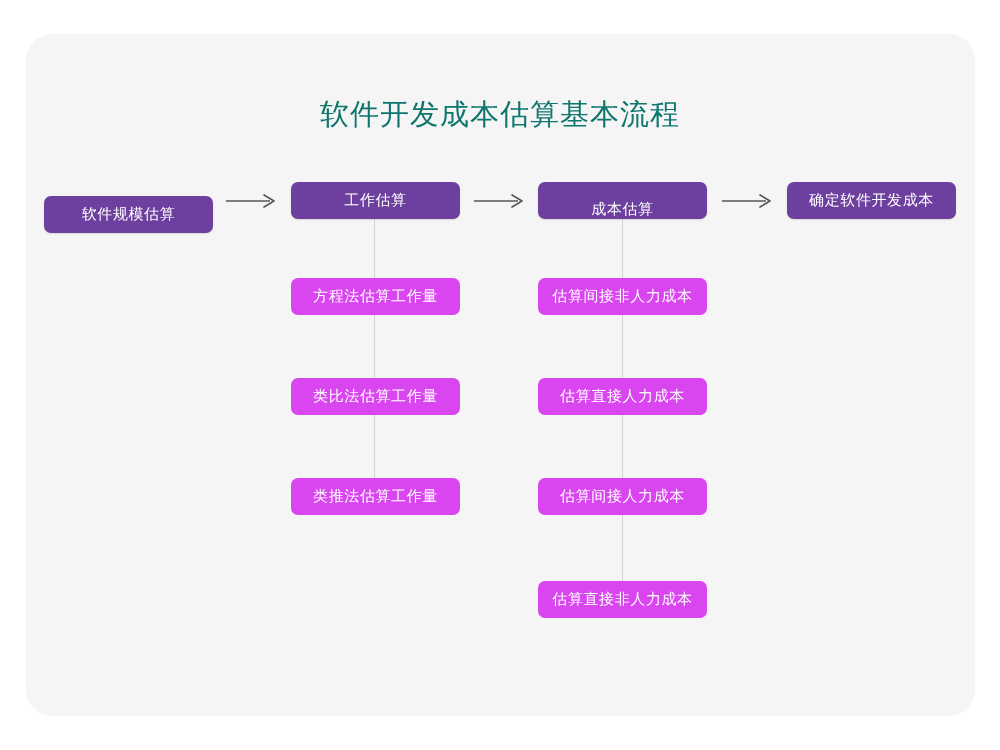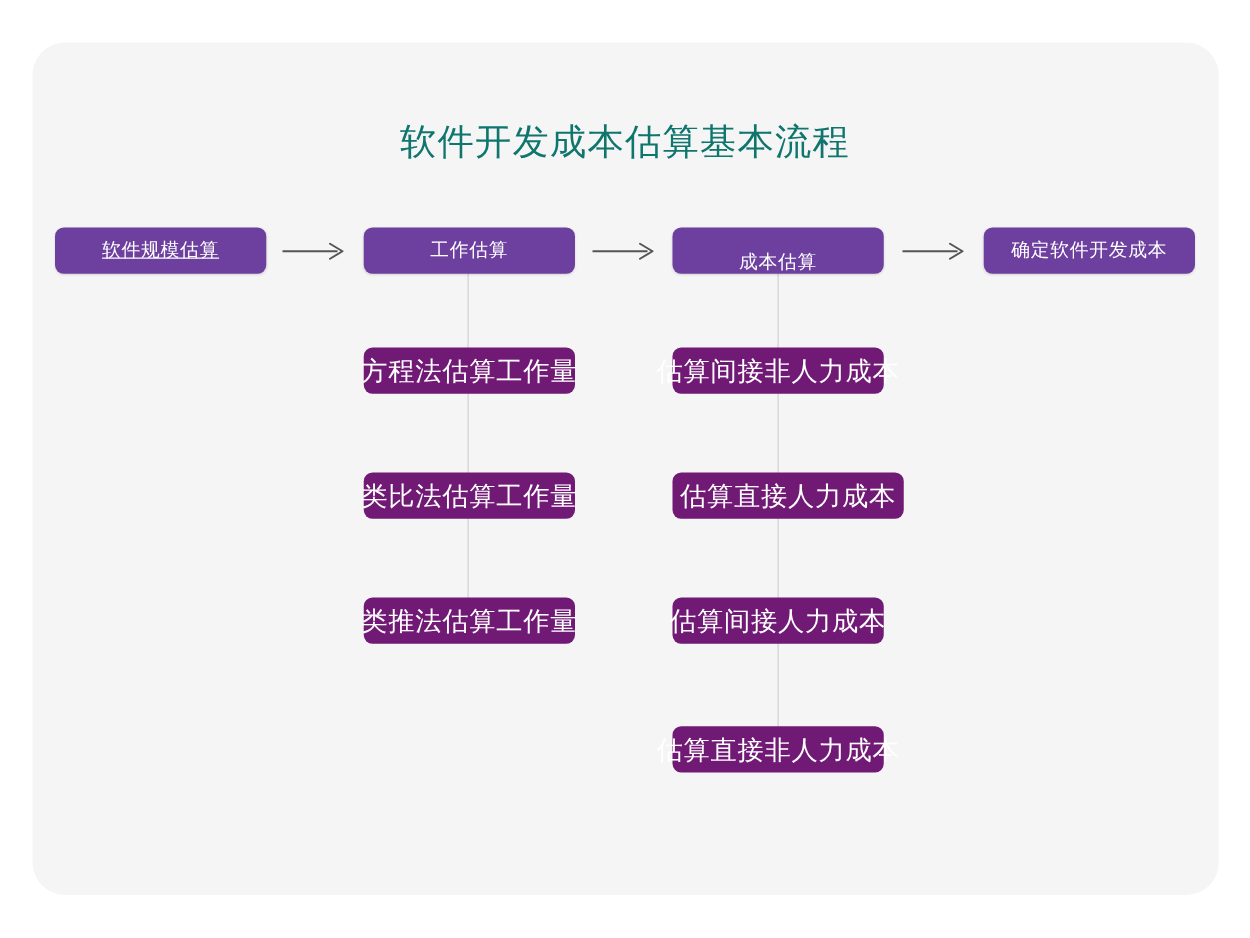--- a/index.html
+++ b/index.html
@@ -112,7 +112,7 @@
 
     <div class="vline" style="left:622px; top:218px; height:381px;"></div>
 
-    <div class="node primary" style="left:44px; top:182px; width:169px;text-decoration:underline;">
+    <div class="node primary" style="left:44px; top:196px; width:169px;">
       <span>软件规模估算</span>
     </div>
 

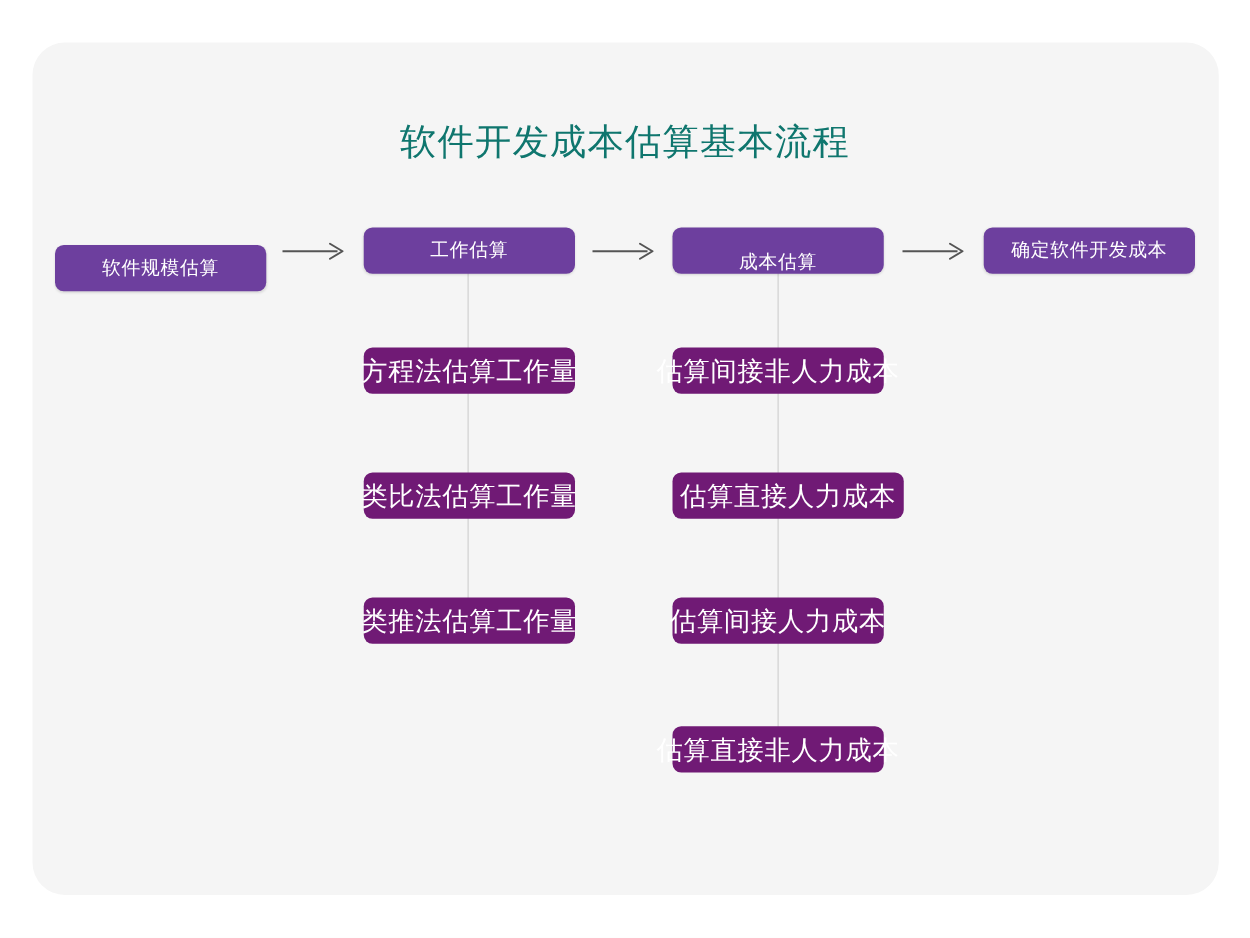--- a/index.html
+++ b/index.html
@@ -80,8 +80,8 @@
   }
 
   .node.secondary {
-    background: #701a75;
-    font-size: 21px;
+    background: #d946ef;
+    font-size: 15px;
     height: 37px;
   }
 

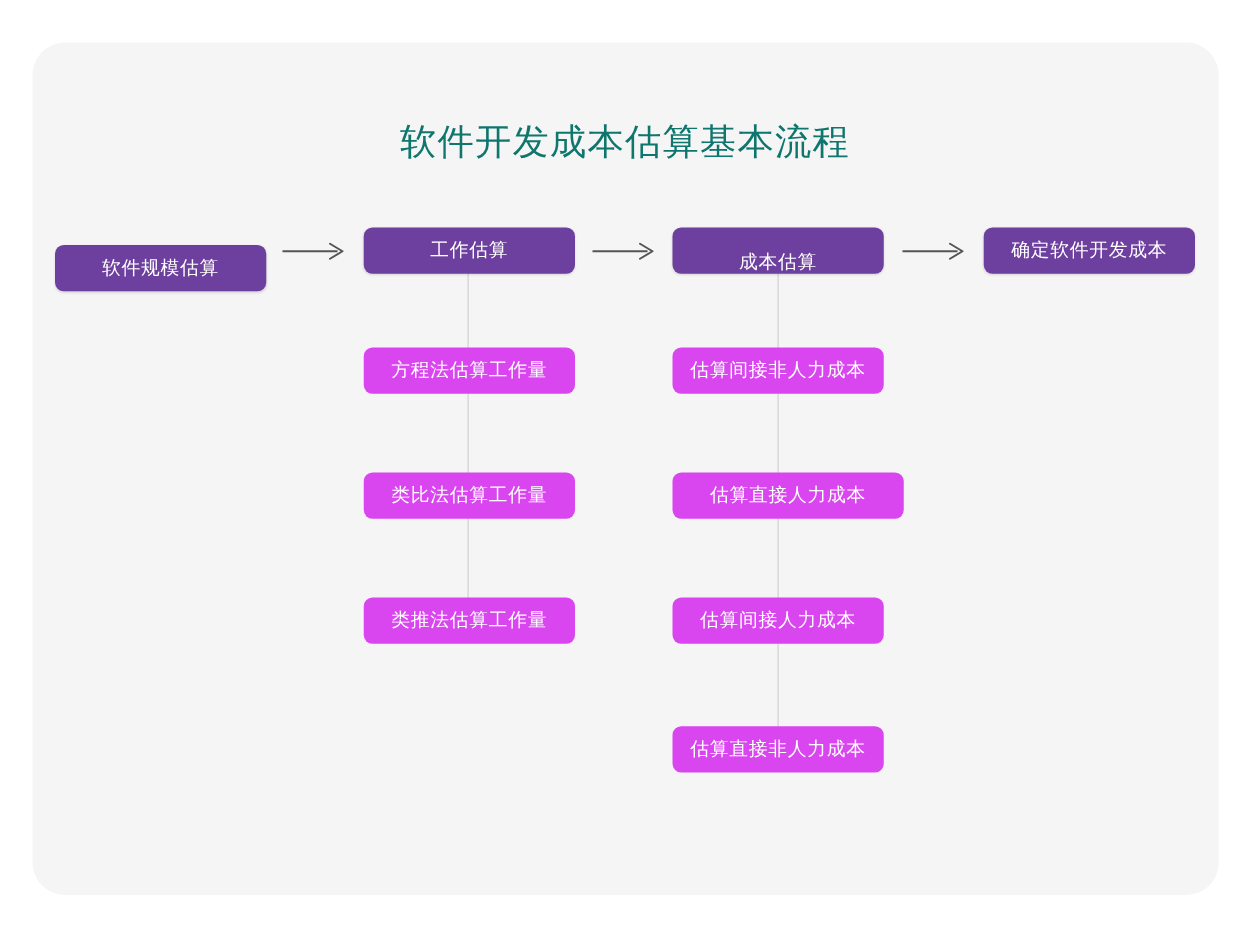--- a/index.html
+++ b/index.html
@@ -165,7 +165,7 @@
       <span>估算间接非人力成本</span>
     </div>
 
-    <div class="node secondary" style="left:538px; top:378px; width:185px;">
+    <div class="node secondary" style="left:538px; top:378px; width:169px;">
       <span>估算直接人力成本</span>
     </div>
 

